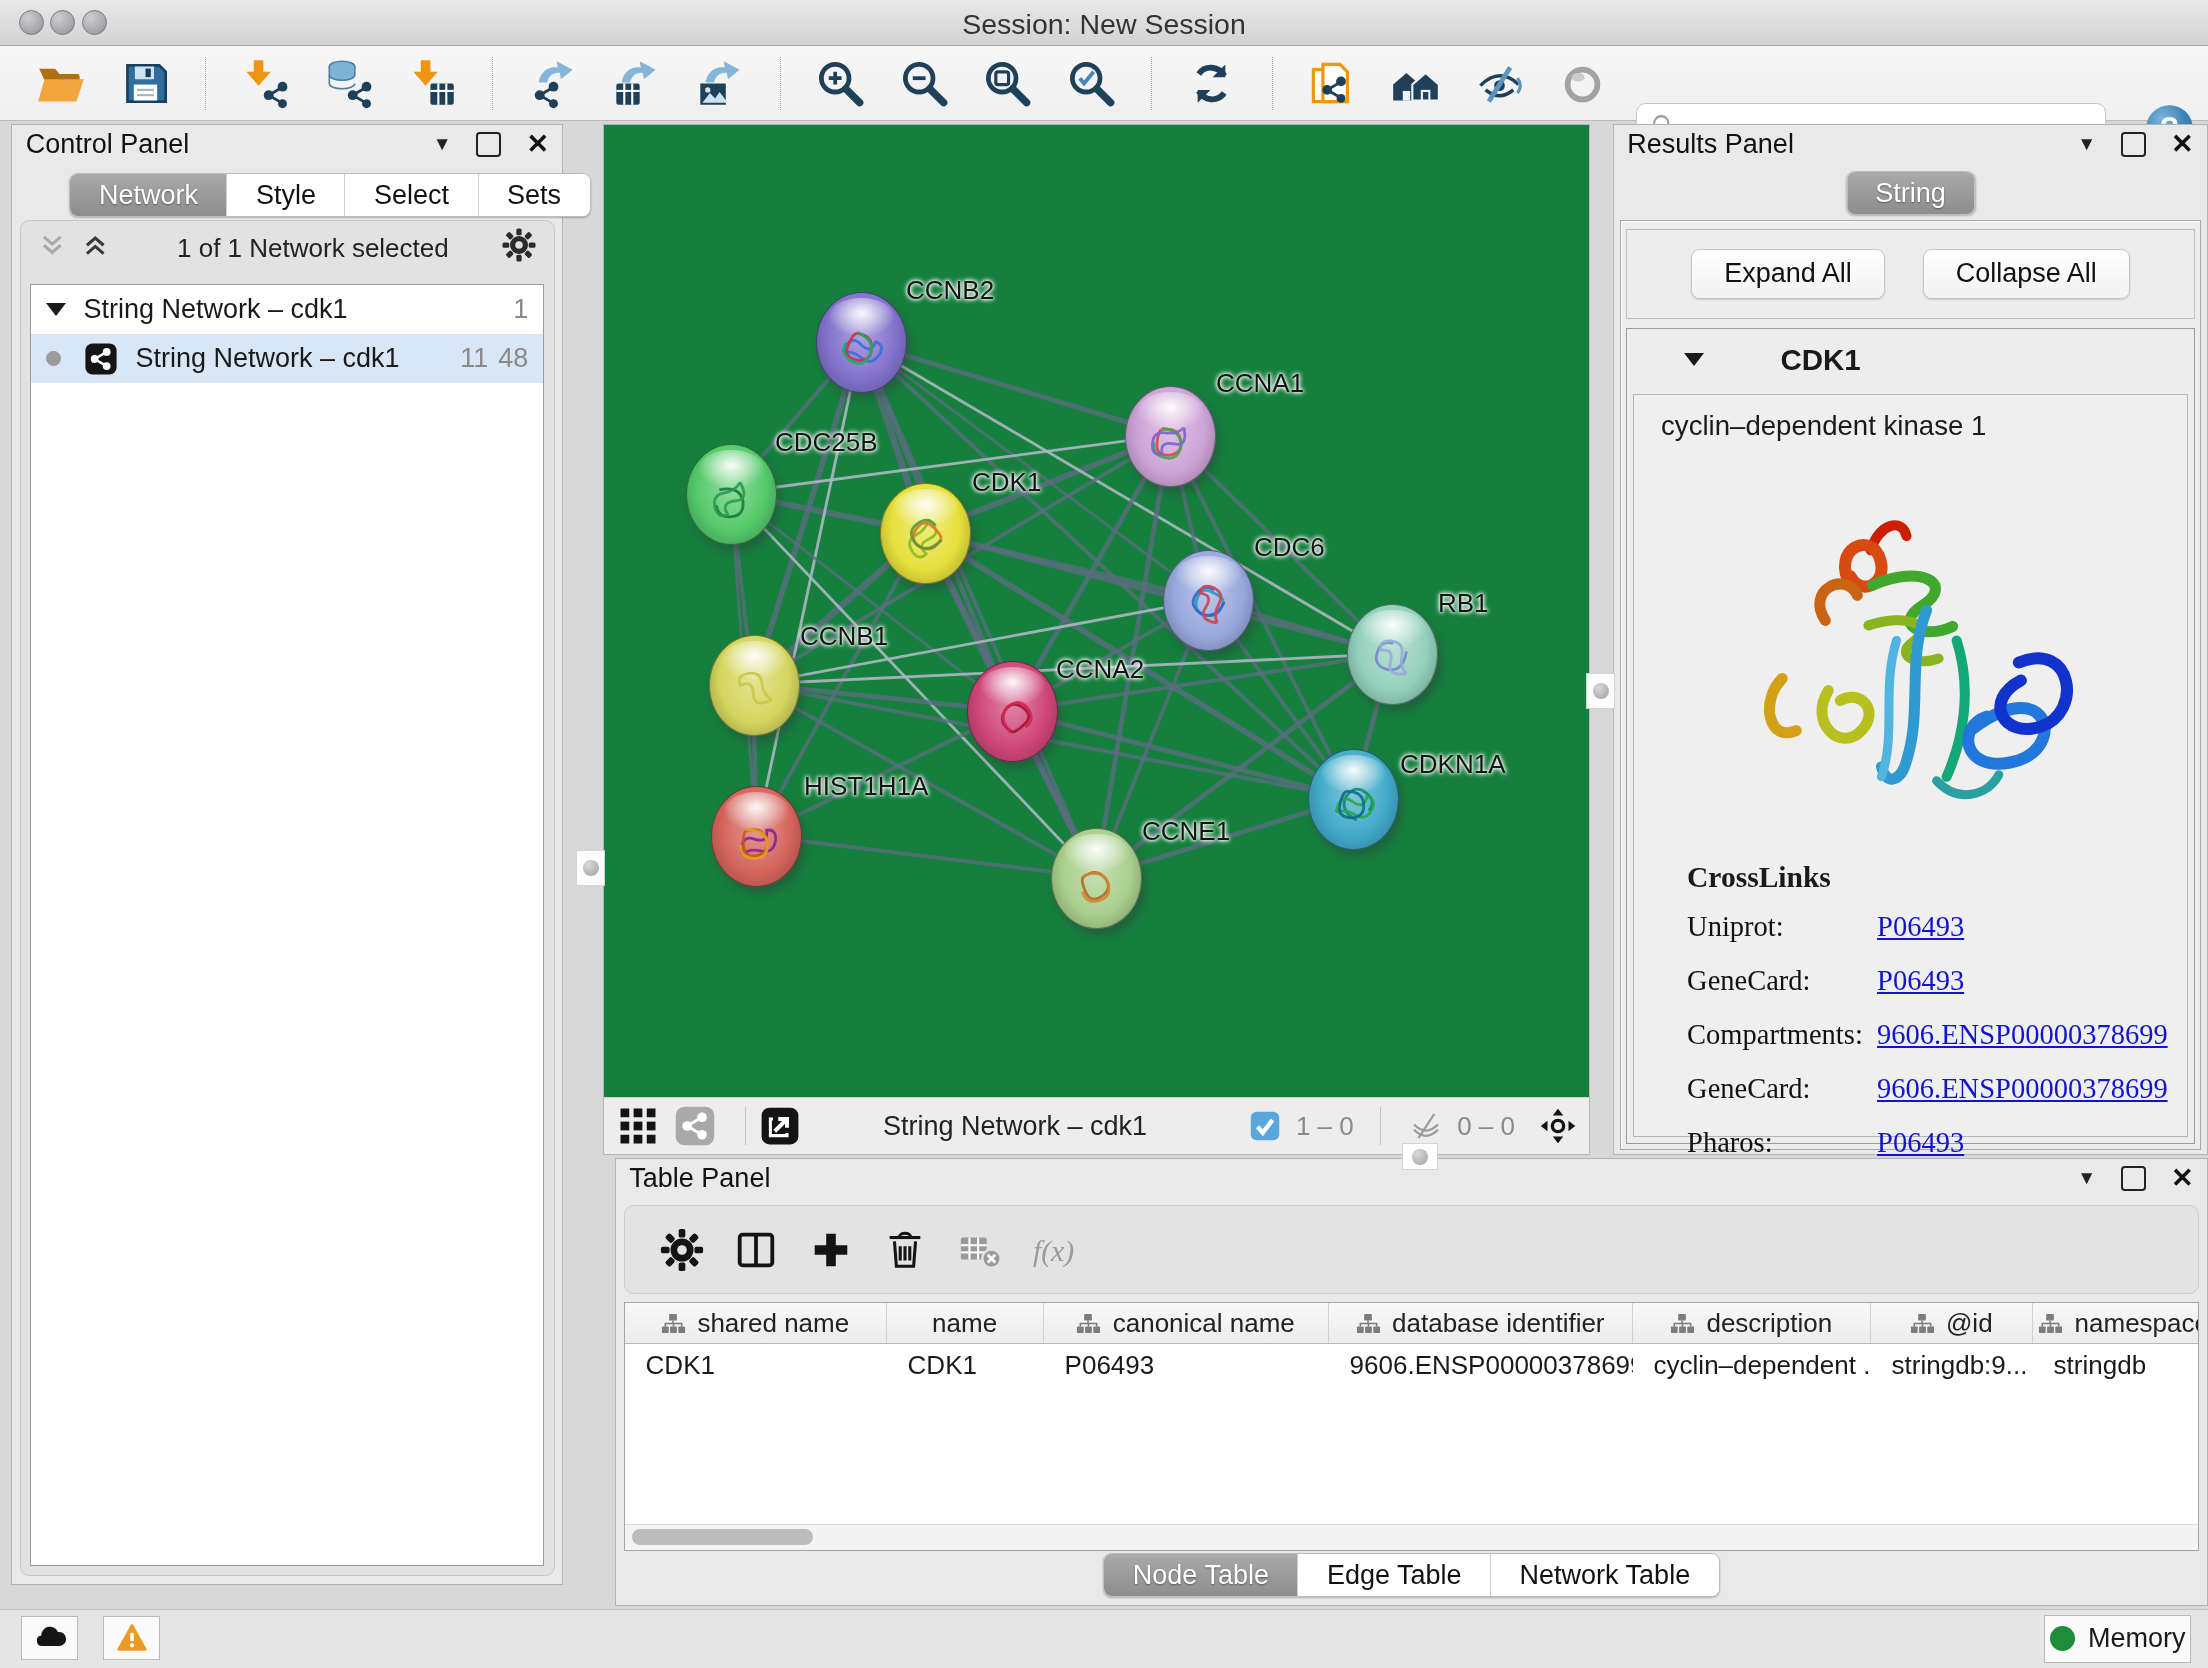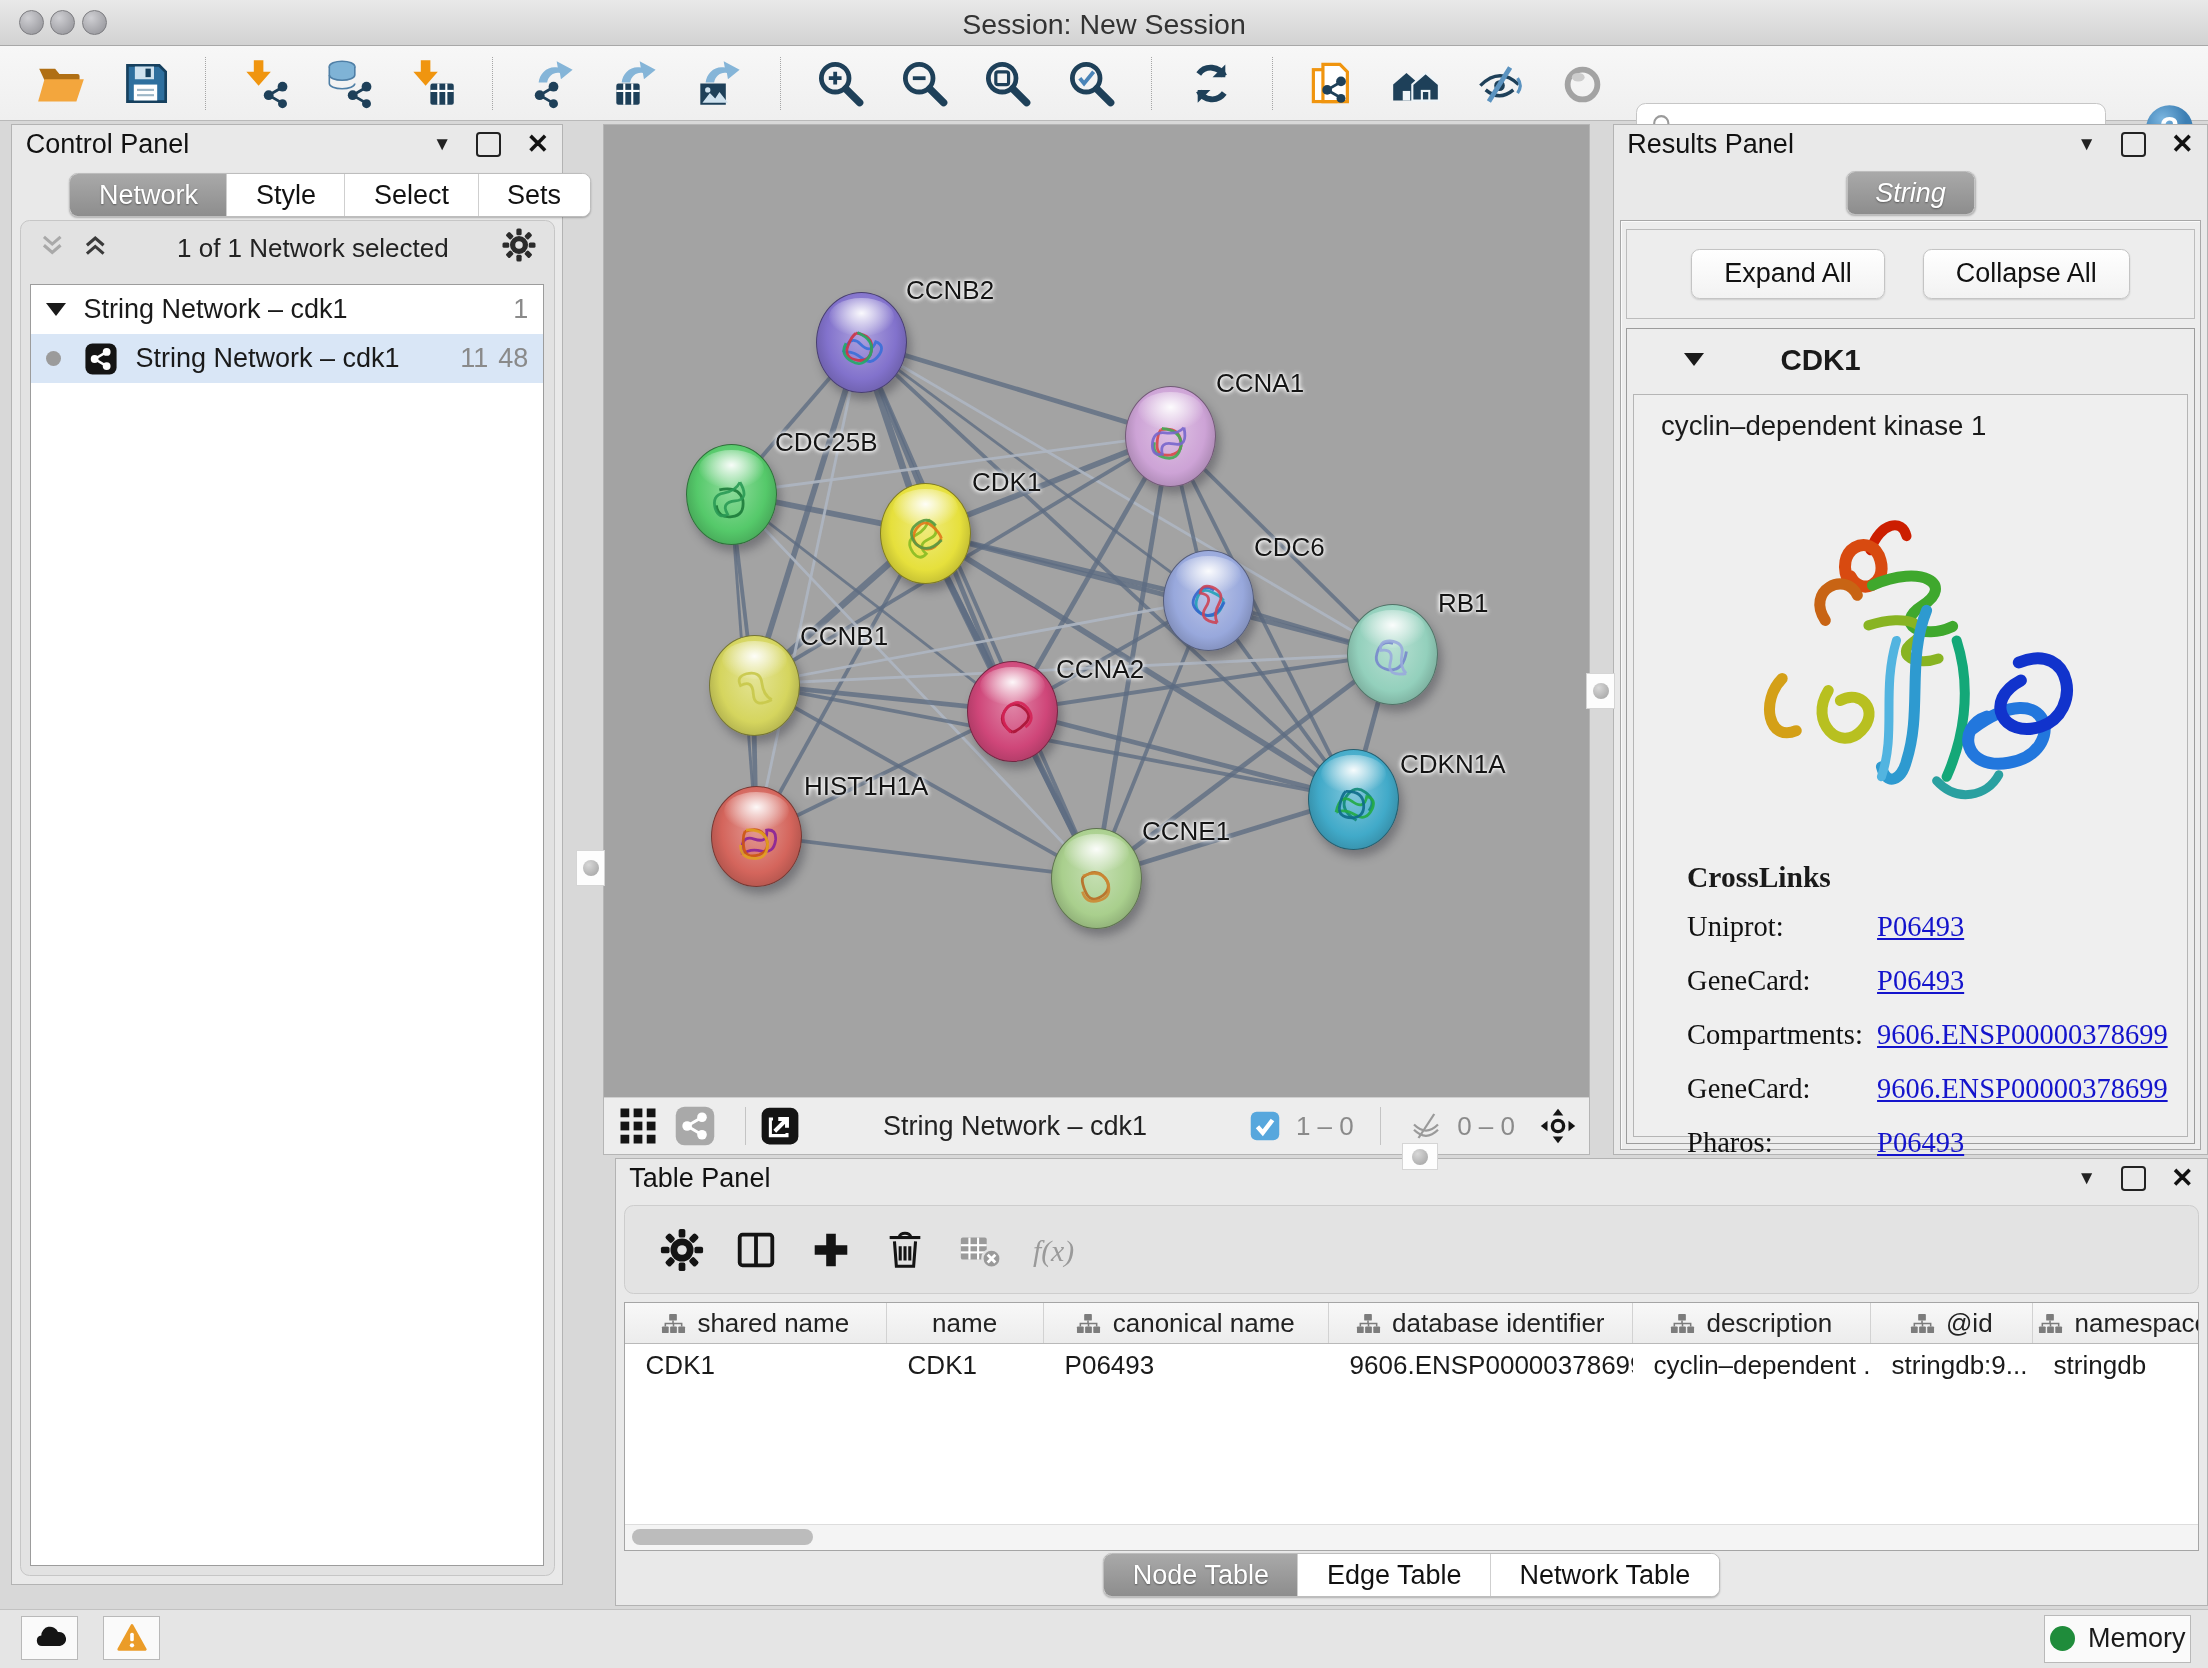--- a/index.html
+++ b/index.html
@@ -76,7 +76,7 @@
   
   #results-panel{left:1613px;top:124px;width:595px;height:1031px;}
   #rp-tab{position:absolute;left:50%;transform:translateX(-50%);top:46px;}
-  #rp-tab .seg-tab{border-radius:3px;font-style:italic;}
+  #rp-tab .seg-tab{border-radius:3px;}
   #rp-outer{position:absolute;left:5.7px;right:5.7px;top:95px;bottom:3.8px;background:#ededed;
     border:1px solid #a8a8a8;box-shadow:inset 1px 1px 0 #fbfbfb;}
   #rp-btnrow{position:absolute;left:5.7px;right:5.7px;top:7.6px;height:88px;border:1px solid #bcbcbc;

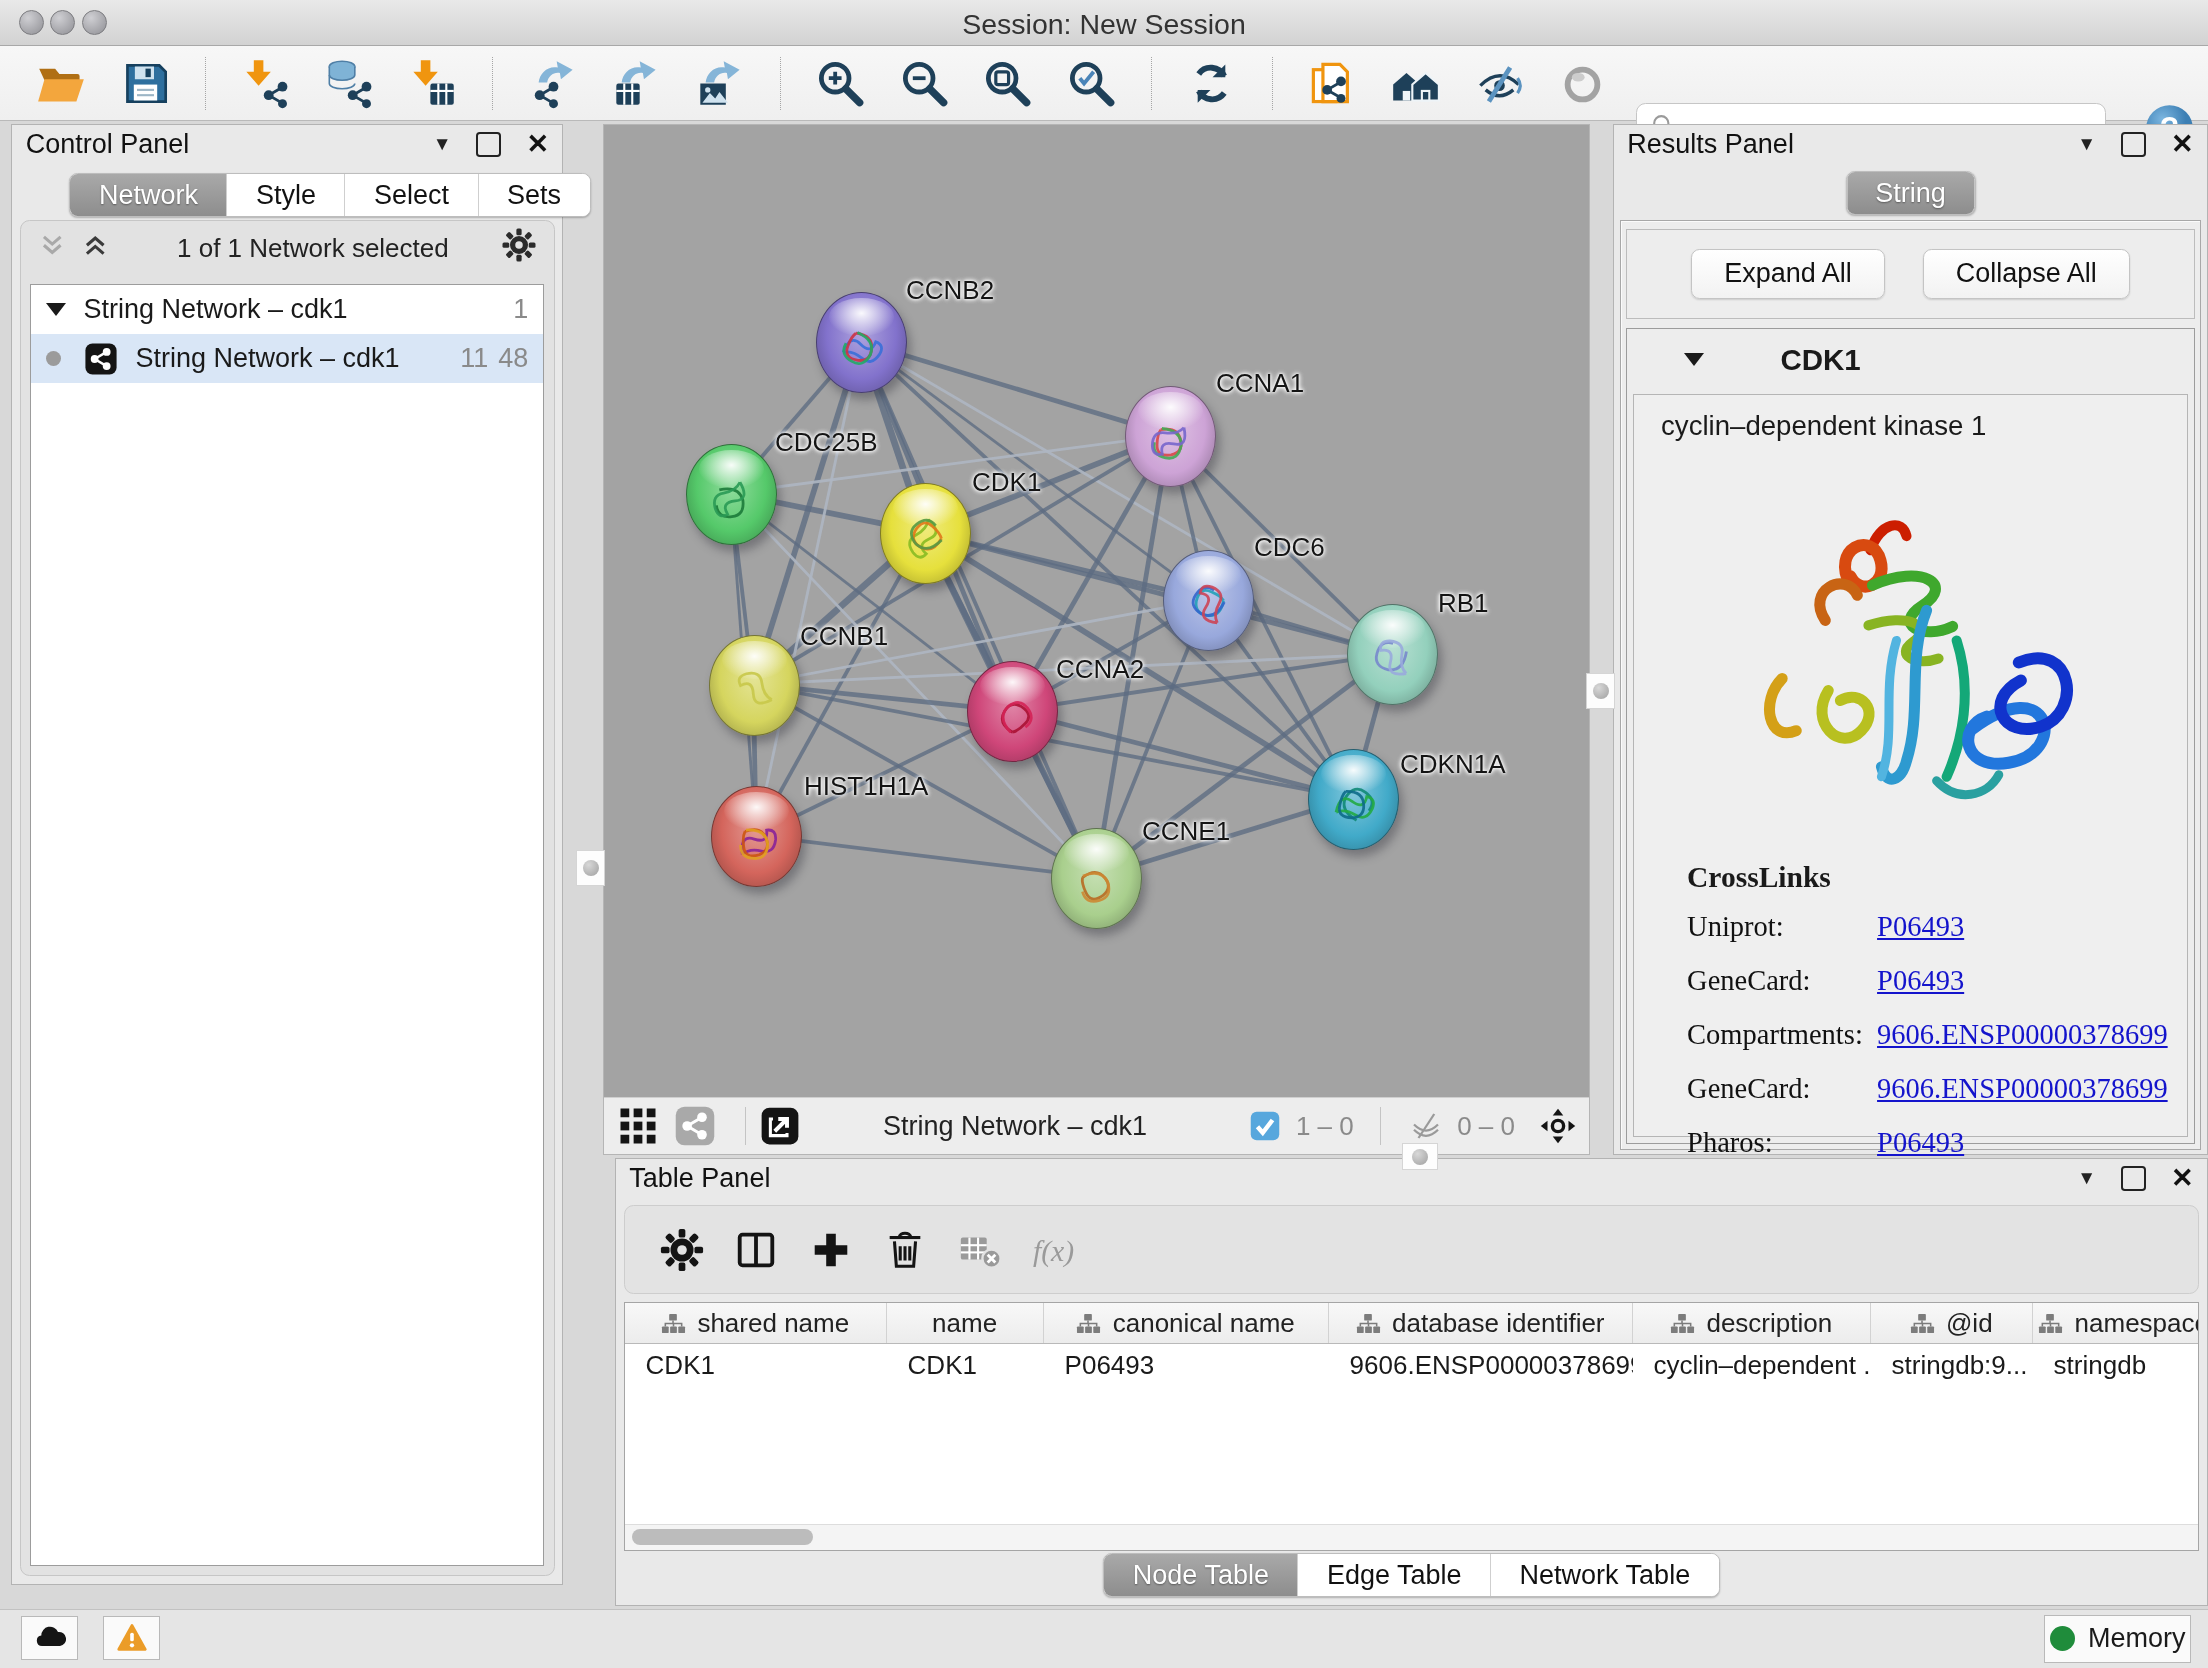--- a/index.html
+++ b/index.html
@@ -57,7 +57,7 @@
   .share-badge{width:34px;height:34px;margin-right:17px;}
   
   #network-panel{left:603px;top:124px;width:987px;height:1031px;background:#fff;border:1px solid #b5b5b5;box-sizing:border-box;}
-  #net-canvas{position:absolute;left:0;top:0;width:985px;height:972px;background:#a3a3a3;overflow:hidden;}
+  #net-canvas{position:absolute;left:0;top:0;width:985px;height:972px;background:#15803d;overflow:hidden;}
   #edge-svg{position:absolute;left:0;top:0;}
   .node{position:absolute;width:89px;height:99px;border-radius:50%;
     box-shadow:3.8px 6.7px 9.5px rgba(50,50,60,.4);}

